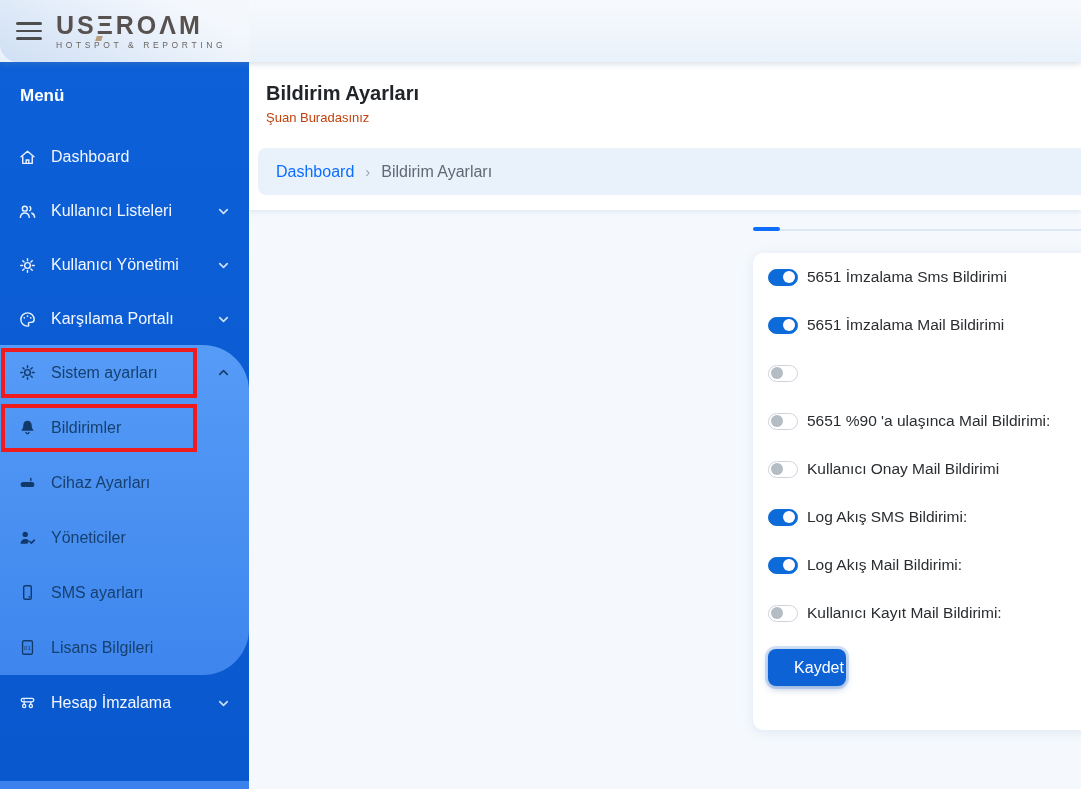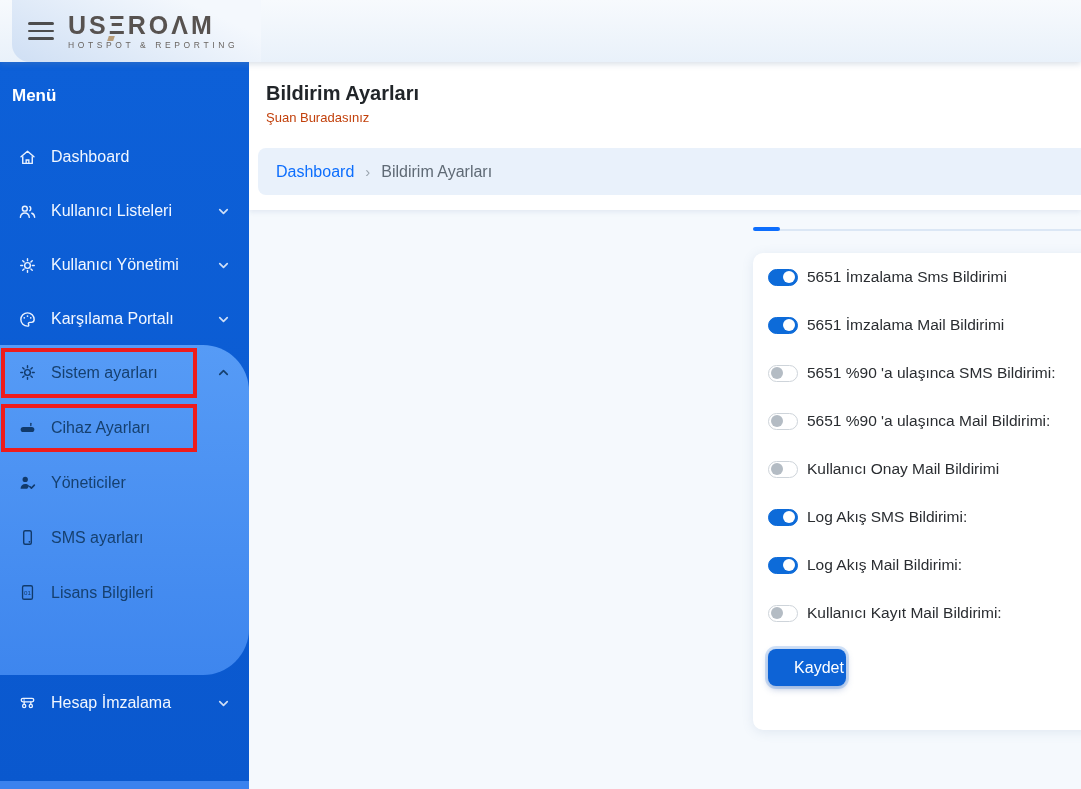--- a/index.html
+++ b/index.html
@@ -11,7 +11,7 @@
   .topbar { position:absolute; left:0; top:0; width:1081px; height:62px; z-index:2;
     background:linear-gradient(180deg,#f7fafd 0%,#e9f1fa 100%);
     box-shadow:0 2px 6px rgba(120,140,170,.28); }
-  .logo-area { position:absolute; left:12px; top:0; width:249px; height:62px;
+  .logo-area { position:absolute; left:0; top:0; width:249px; height:62px;
     background:linear-gradient(205deg,#f4f8fd 20%,#cfdff4 100%);
     border-bottom-left-radius:18px; display:flex; align-items:center; }
   .hamburger { width:26px; height:18px; margin-left:16px; display:flex; flex-direction:column;

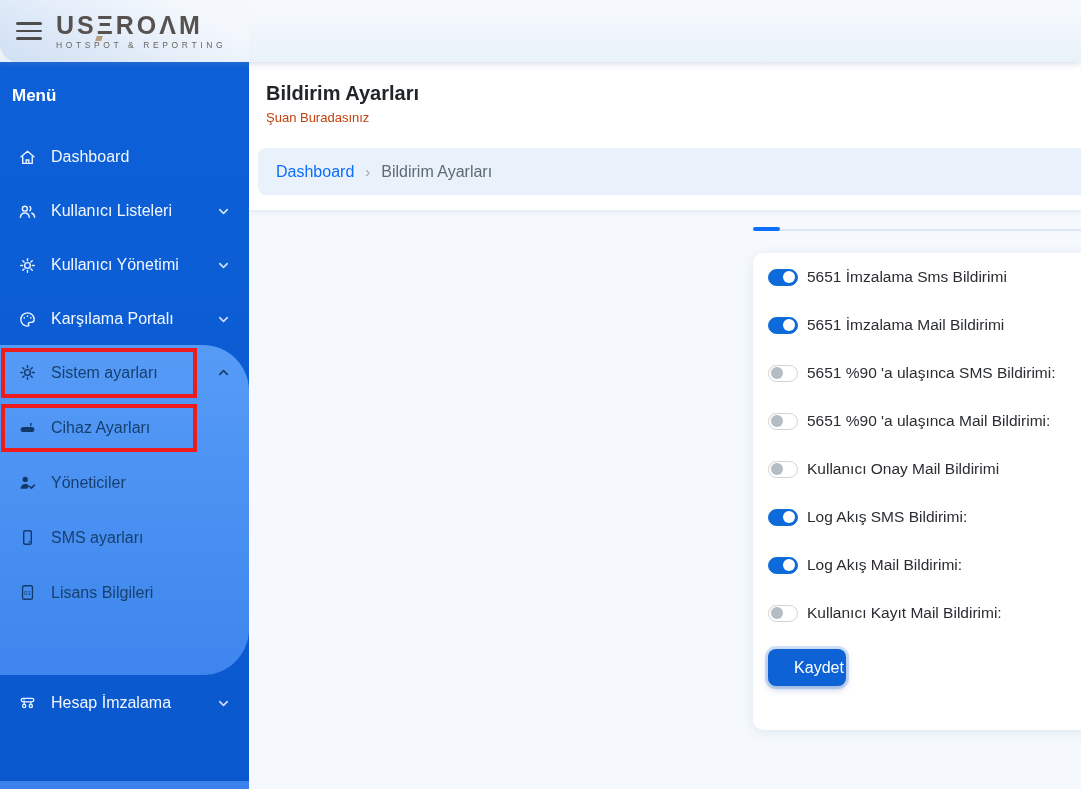--- a/index.html
+++ b/index.html
@@ -25,7 +25,7 @@
   
   .sidebar { position:absolute; left:0; top:62px; width:249px; height:727px;
     background:linear-gradient(180deg,#0d60d8 0%,#0a58ce 100%); color:#f2f7ff; z-index:1; }
-  .menu-header { padding:24px 0 0 12px; height:68px; font-size:17px; font-weight:bold; color:#ffffff; }
+  .menu-header { padding:24px 0 0 12px; height:68px; font-size:17px; font-weight:bold; color:#ffffff;margin-left:8px; }
   .nav-item { height:54px; display:flex; align-items:center; padding-left:18px; position:relative;
     font-size:16px; cursor:pointer; }
   .nav-item .ico { width:19px; height:19px; flex:0 0 19px; display:flex; align-items:center; color:#eaf2ff; }

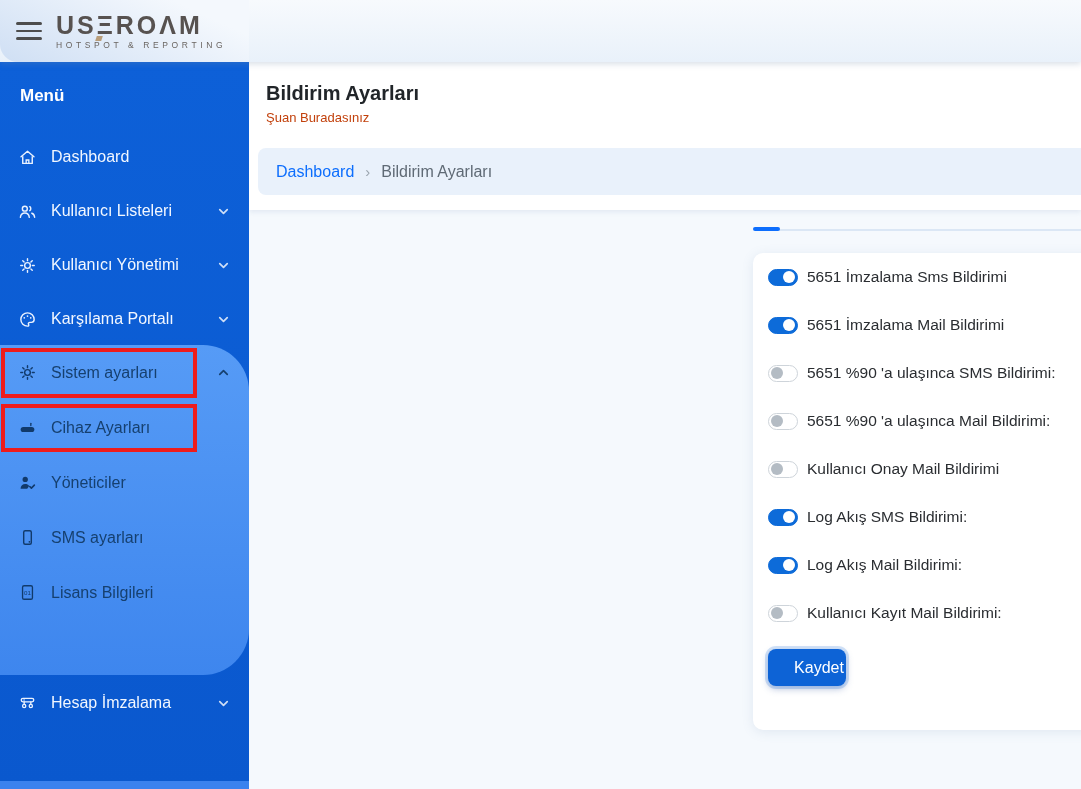--- a/index.html
+++ b/index.html
@@ -270,7 +270,6 @@
     <div class="switch">
         <div class="knob"></div>
       </div>
-    <div class="toggle-label">5651 %90 'a ulaşınca SMS Bildirimi:</div>
   </div>
   <div class="toggle-row">
     <div class="switch">

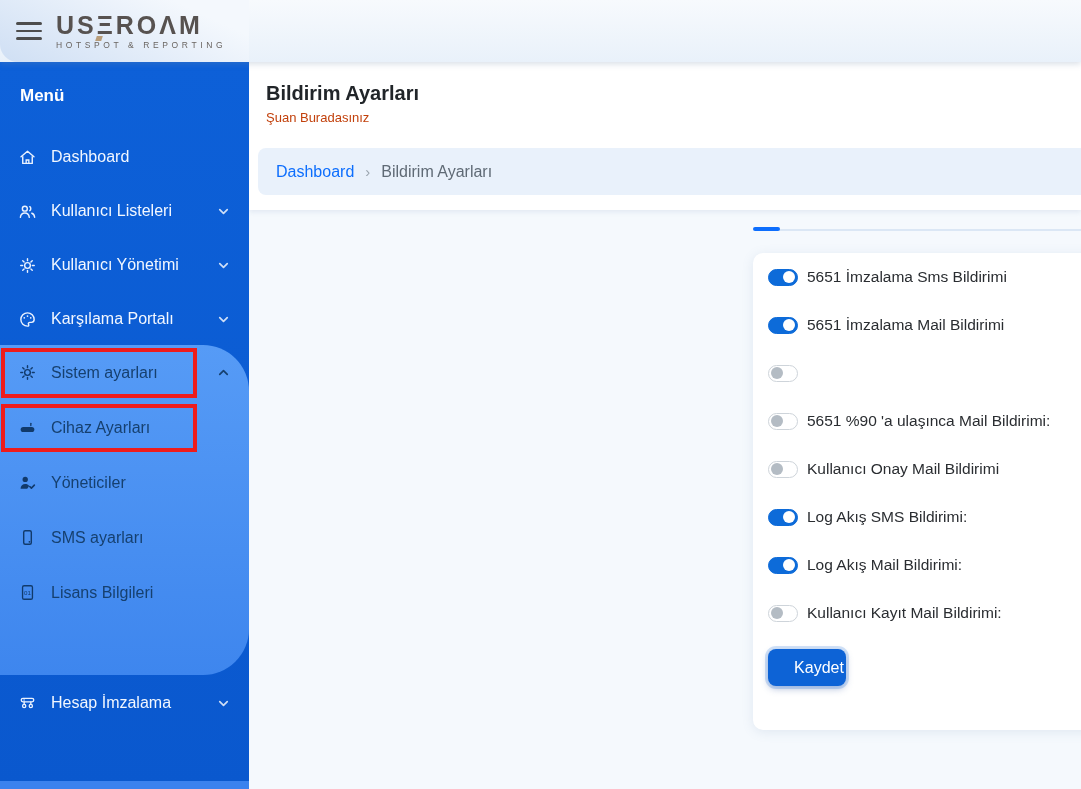--- a/index.html
+++ b/index.html
@@ -176,6 +176,15 @@
     <div class="nav-item">
       <span class="ico">
         <svg viewBox="0 0 20 20" width="19" height="19">
+            <path d="M10 2.8c-2.6 0-4.4 2-4.4 4.6 0 3.1-.9 4.2-1.8 5.1-.3.3-.1.9.4.9h11.6c.5 0 .7-.6.4-.9-.9-.9-1.8-2-1.8-5.1 0-2.6-1.8-4.6-4.4-4.6z" fill="currentColor"></path>
+            <path d="M8.4 15.3a1.7 1.7 0 0 0 3.2 0" fill="none" stroke="currentColor" stroke-width="1.4" stroke-linecap="round"></path>
+          </svg>
+      </span>
+      <span class="lbl">Bildirimler</span>
+    </div>
+    <div class="nav-item">
+      <span class="ico">
+        <svg viewBox="0 0 20 20" width="19" height="19">
             <rect x="2.8" y="9.4" width="14.4" height="5.4" rx="2.7" fill="currentColor"></rect>
             <path d="M13.5 8V5.6" stroke="currentColor" stroke-width="1.4" stroke-linecap="round" fill="none"></path>
           </svg>

